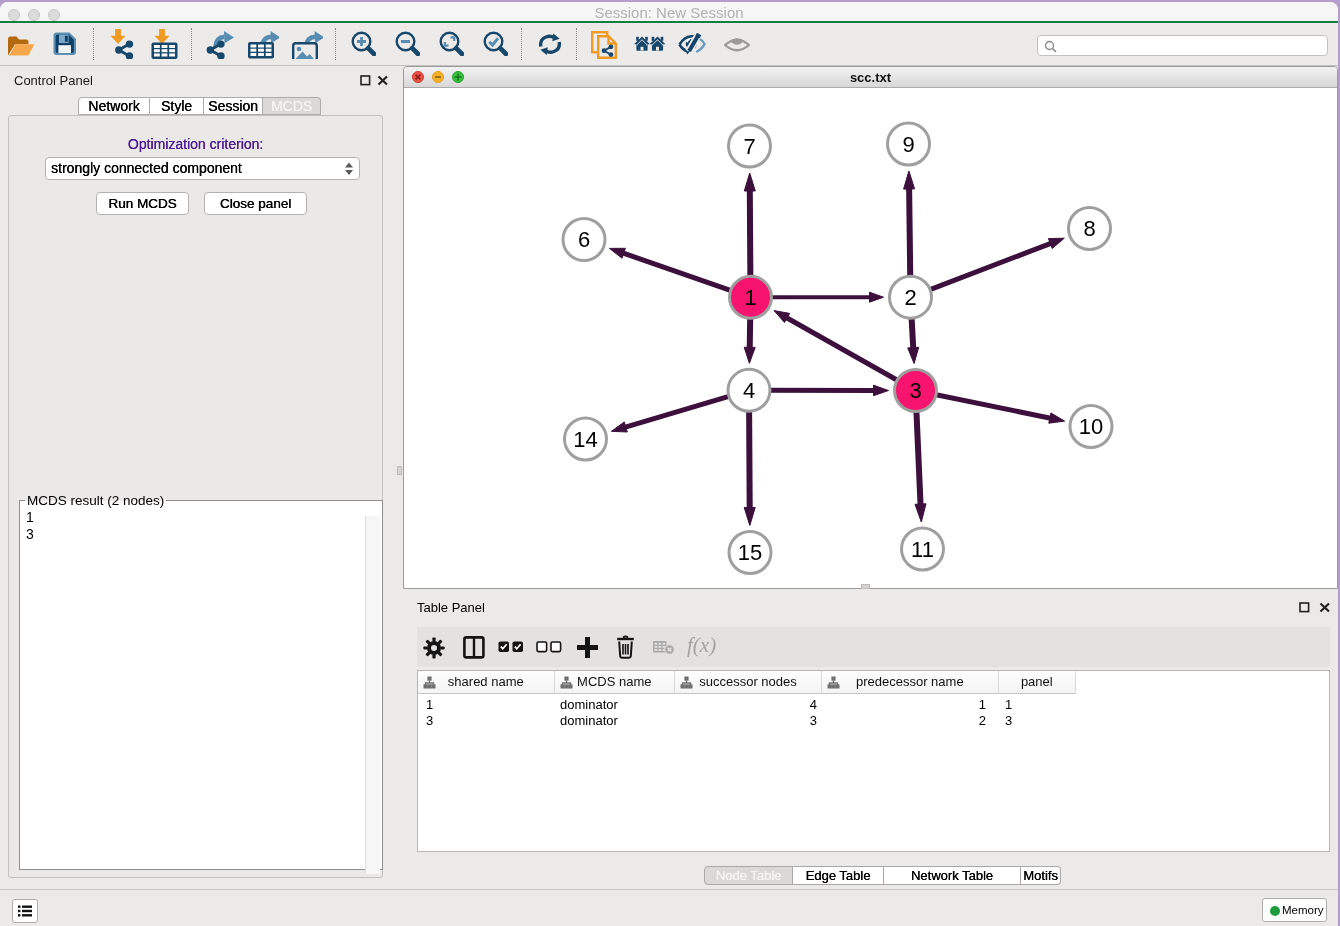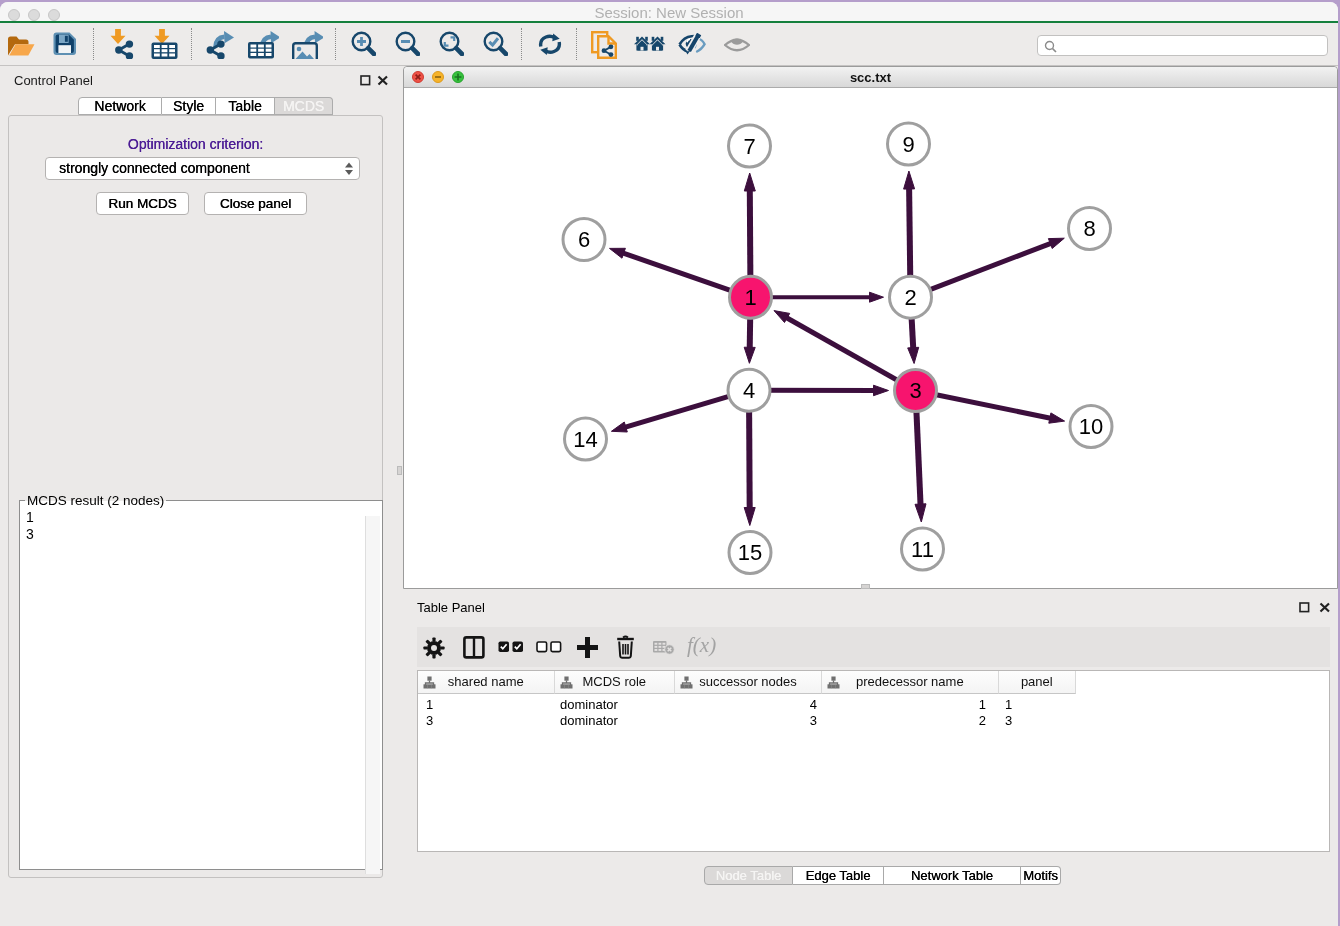--- a/index.html
+++ b/index.html
@@ -304,7 +304,7 @@
         <path d="M1.5,1.5 L10,9.5 M10,1.5 L1.5,9.5" stroke="#222" stroke-width="2.2"></path>
       </svg>
     <div id="cp-tabs">
-      <div class="cptab first" style="width:84px">Network</div>
+      <div class="cptab first" style="width:72px">Network</div>
         <div class="cptab" style="width:54px">Style</div>
         <div class="cptab" style="width:59px">Table</div>
         <div class="cptab sel" style="width:58px">MCDS</div>

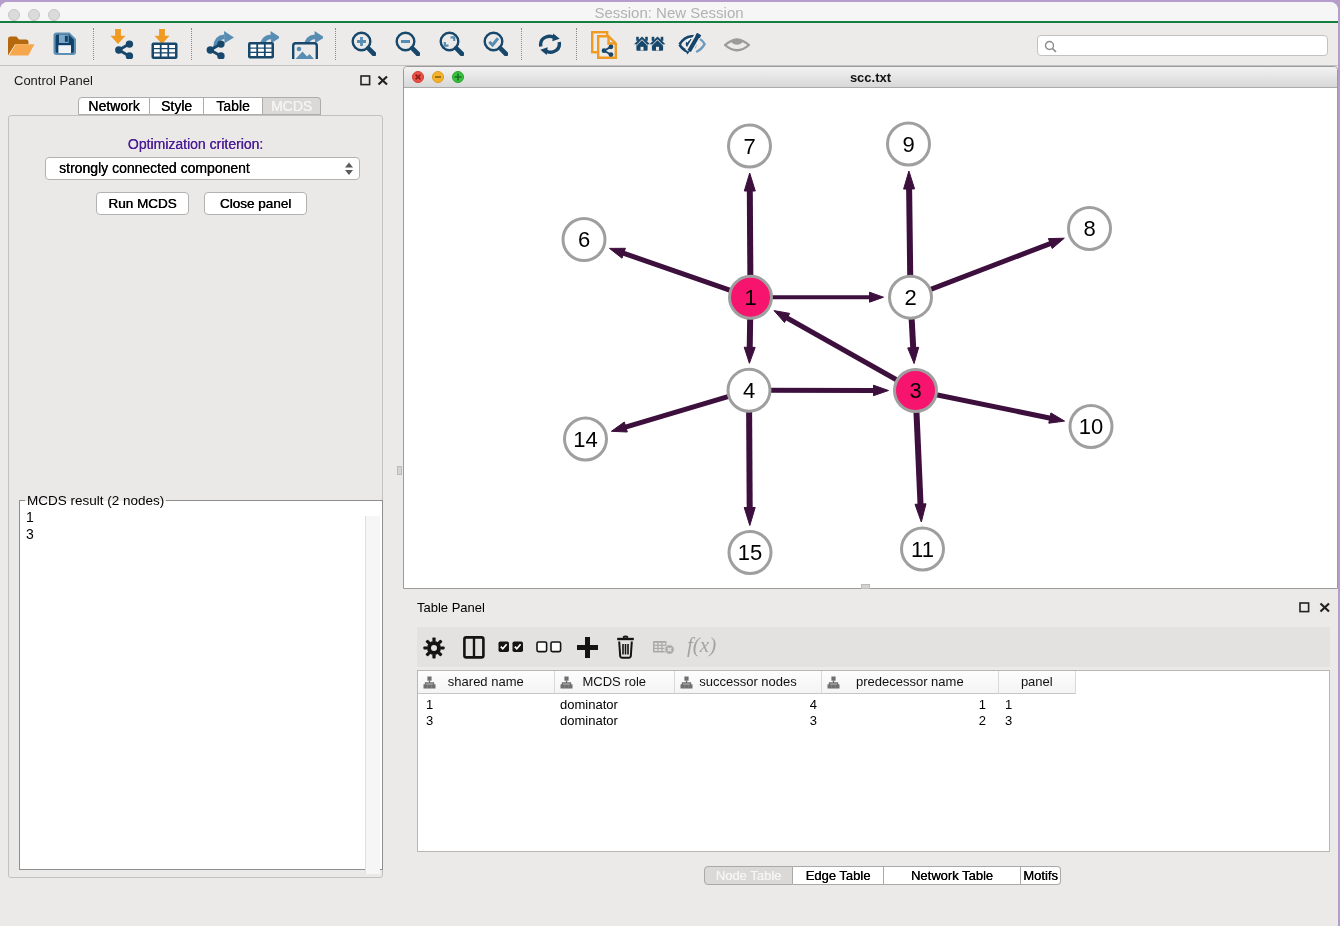--- a/index.html
+++ b/index.html
@@ -306,7 +306,7 @@
     <div id="cp-tabs">
       <div class="cptab first" style="width:72px">Network</div>
         <div class="cptab" style="width:54px">Style</div>
-        <div class="cptab" style="width:59px">Table</div>
+        <div class="cptab" style="width:59px">Session</div>
         <div class="cptab sel" style="width:58px">MCDS</div>
     </div>
     <div id="cp-pane">

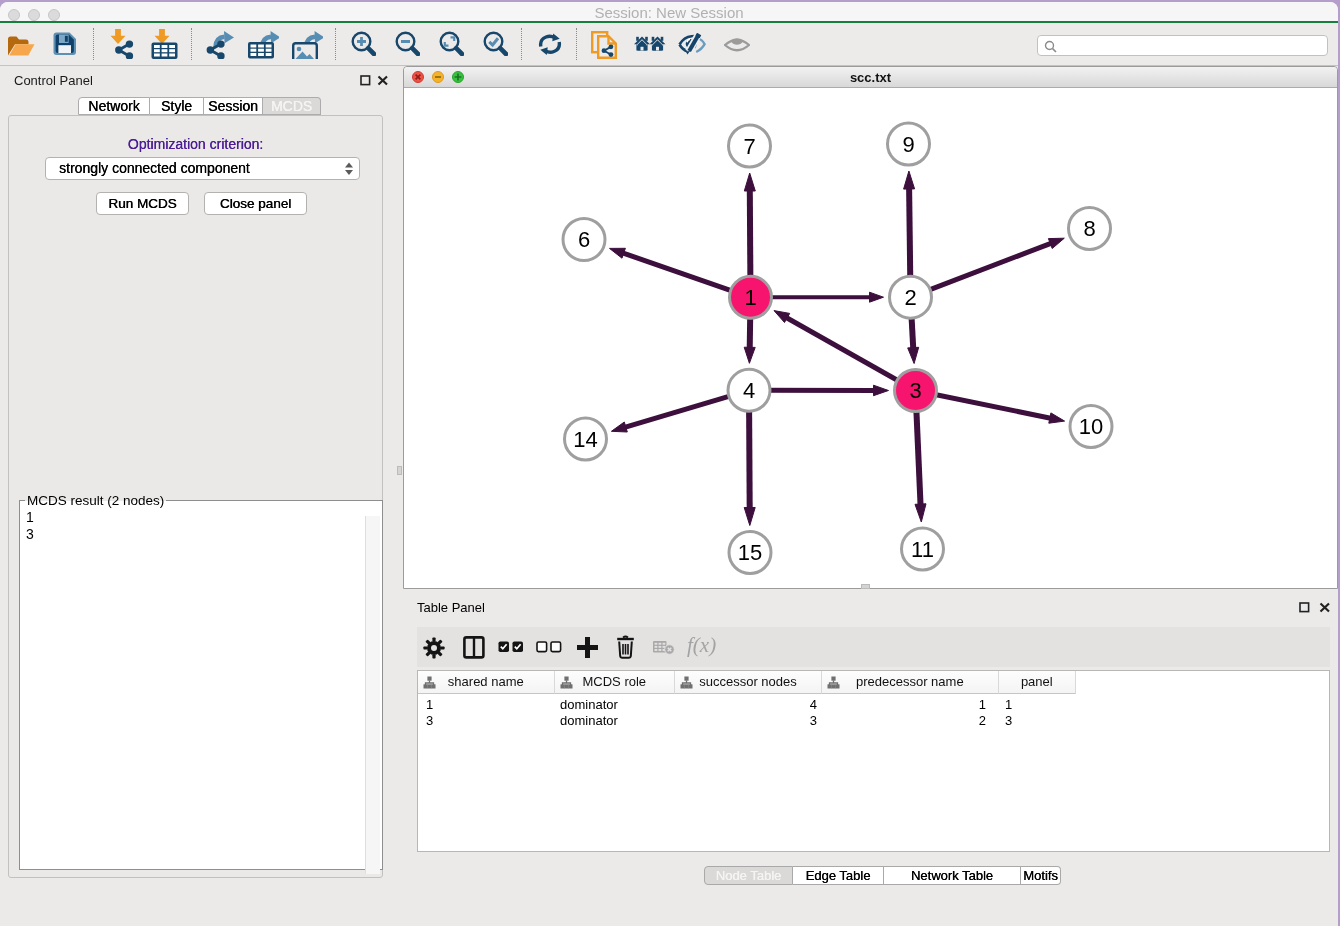--- a/index.html
+++ b/index.html
@@ -42,7 +42,7 @@
   #opt-select { position:absolute; left:36px; top:41px; width:315px; height:23px;
     text-shadow:0.3px 0 0 currentColor;
     background:#fff; border:1px solid #b4b2b1; border-radius:4px;
-    font-size:14px; line-height:21px; padding-left:13px; color:#000; }
+    font-size:14px; line-height:21px; padding-left:5px; color:#000; }
   .btn { position:absolute; top:76px; height:23px; background:#fff;
     border:1px solid #b4b2b1; border-radius:4px; font-size:13.5px;
     text-shadow:0.3px 0 0 currentColor;

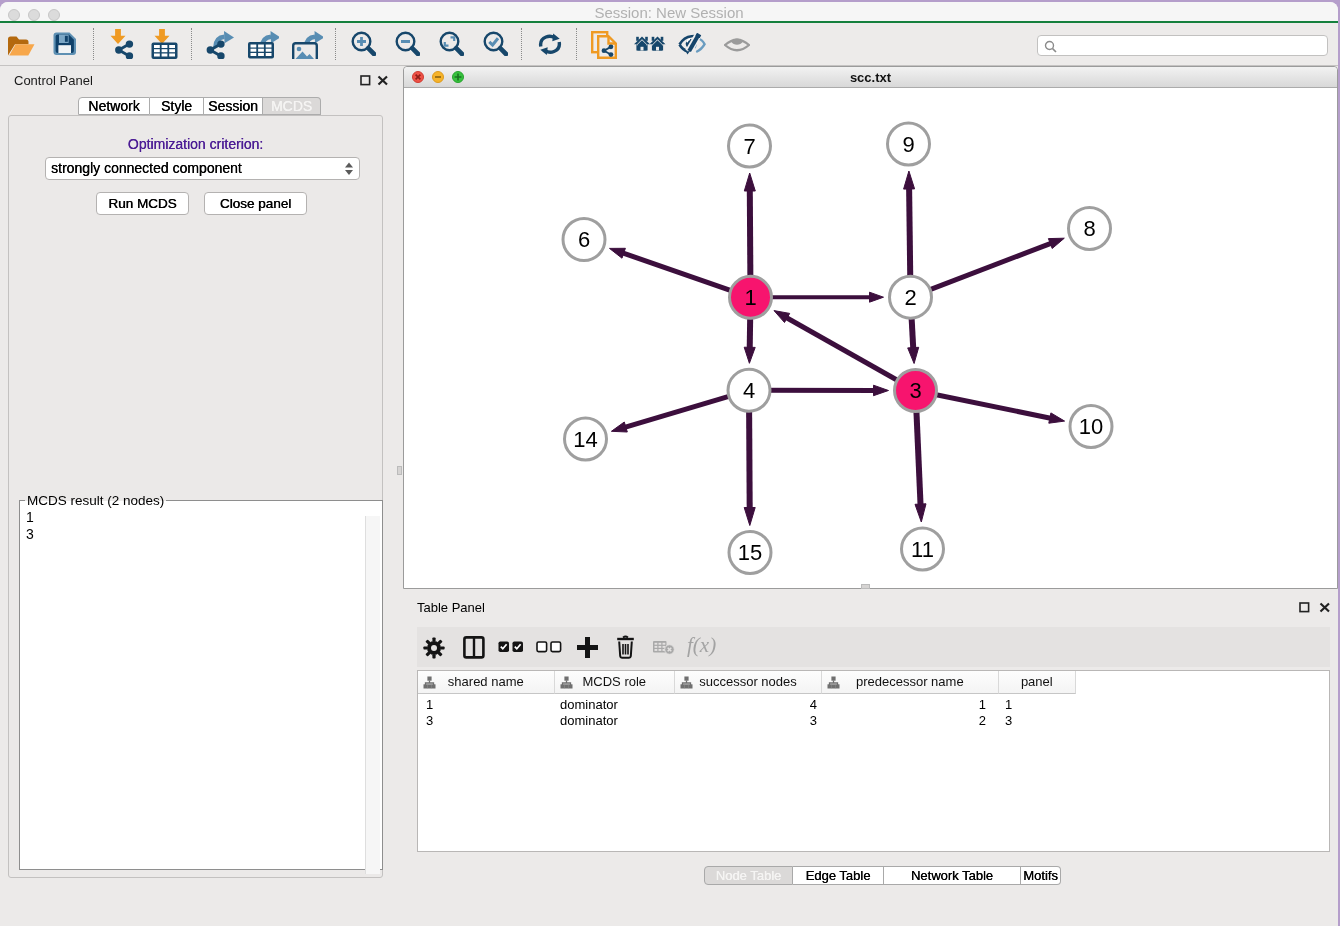--- a/index.html
+++ b/index.html
@@ -503,7 +503,7 @@
               <rect x="4.4" y="8.3" width="4.2" height="4.2"></rect>
               <rect x="8.3" y="8.3" width="4.2" height="4.2"></rect>
             </g>
-          </svg><span>MCDS role</span></div>
+          </svg><span>MCDS name</span></div>
 <div class="th" style="left:257px;width:147px"><svg class="treeic" width="13" height="13">
             <g fill="none" stroke="#6f6f6f" stroke-width="1.3">
               <path d="M6.5,4.5 L6.5,7 M2.5,9.5 L2.5,7 L10.5,7 L10.5,9.5"></path>

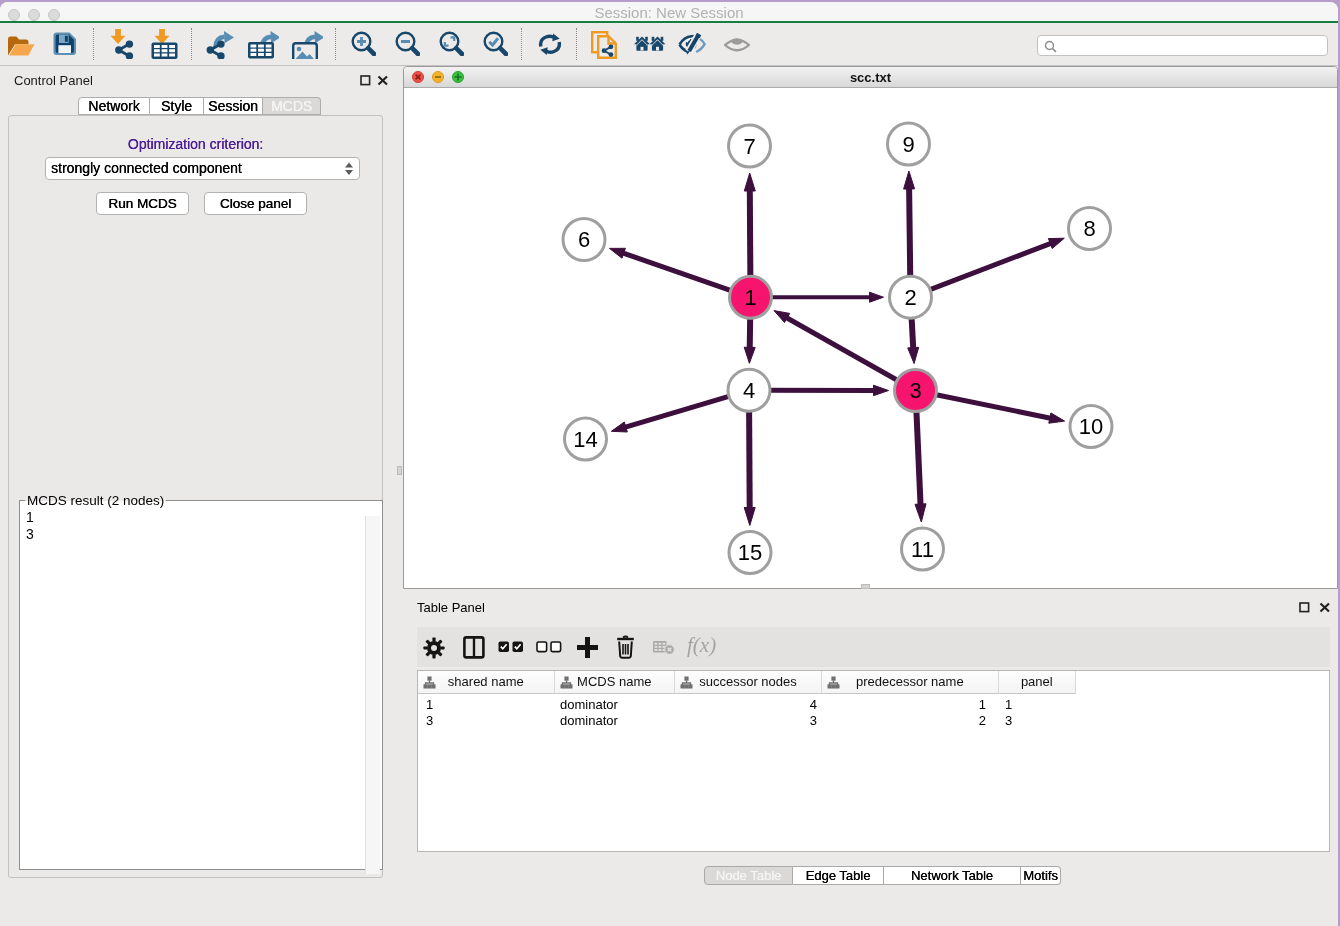--- a/index.html
+++ b/index.html
@@ -543,6 +543,24 @@
     </div>
   </div>
 
+  <div id="statusbar">
+    <div id="sb-list">
+        <svg width="24" height="22" style="position:absolute;left:0;top:0">
+   <g fill="#111">
+            <rect x="5" y="5.5" width="2.4" height="2.4"></rect>
+            <rect x="5" y="9.8" width="2.4" height="2.4"></rect>
+            <rect x="5" y="14.1" width="2.4" height="2.4"></rect>
+   <rect x="9" y="5.5" width="10" height="2.4"></rect>
+            <rect x="9" y="9.8" width="10" height="2.4"></rect>
+            <rect x="9" y="14.1" width="10" height="2.4"></rect>
+          </g>
+        </svg>
+      </div>
+    <div id="sb-mem">
+        <span class="dot"></span>
+        <span class="lbl">Memory</span>
+      </div>
+  </div>
 </div>
   <div style="position:absolute;left:397px;top:466px;width:5px;height:9px;background:#d6d4d3;border:1px solid #bbb"></div>
   <div style="position:absolute;left:861px;top:584px;width:9px;height:5px;background:#d6d4d3;border:1px solid #bbb"></div>

